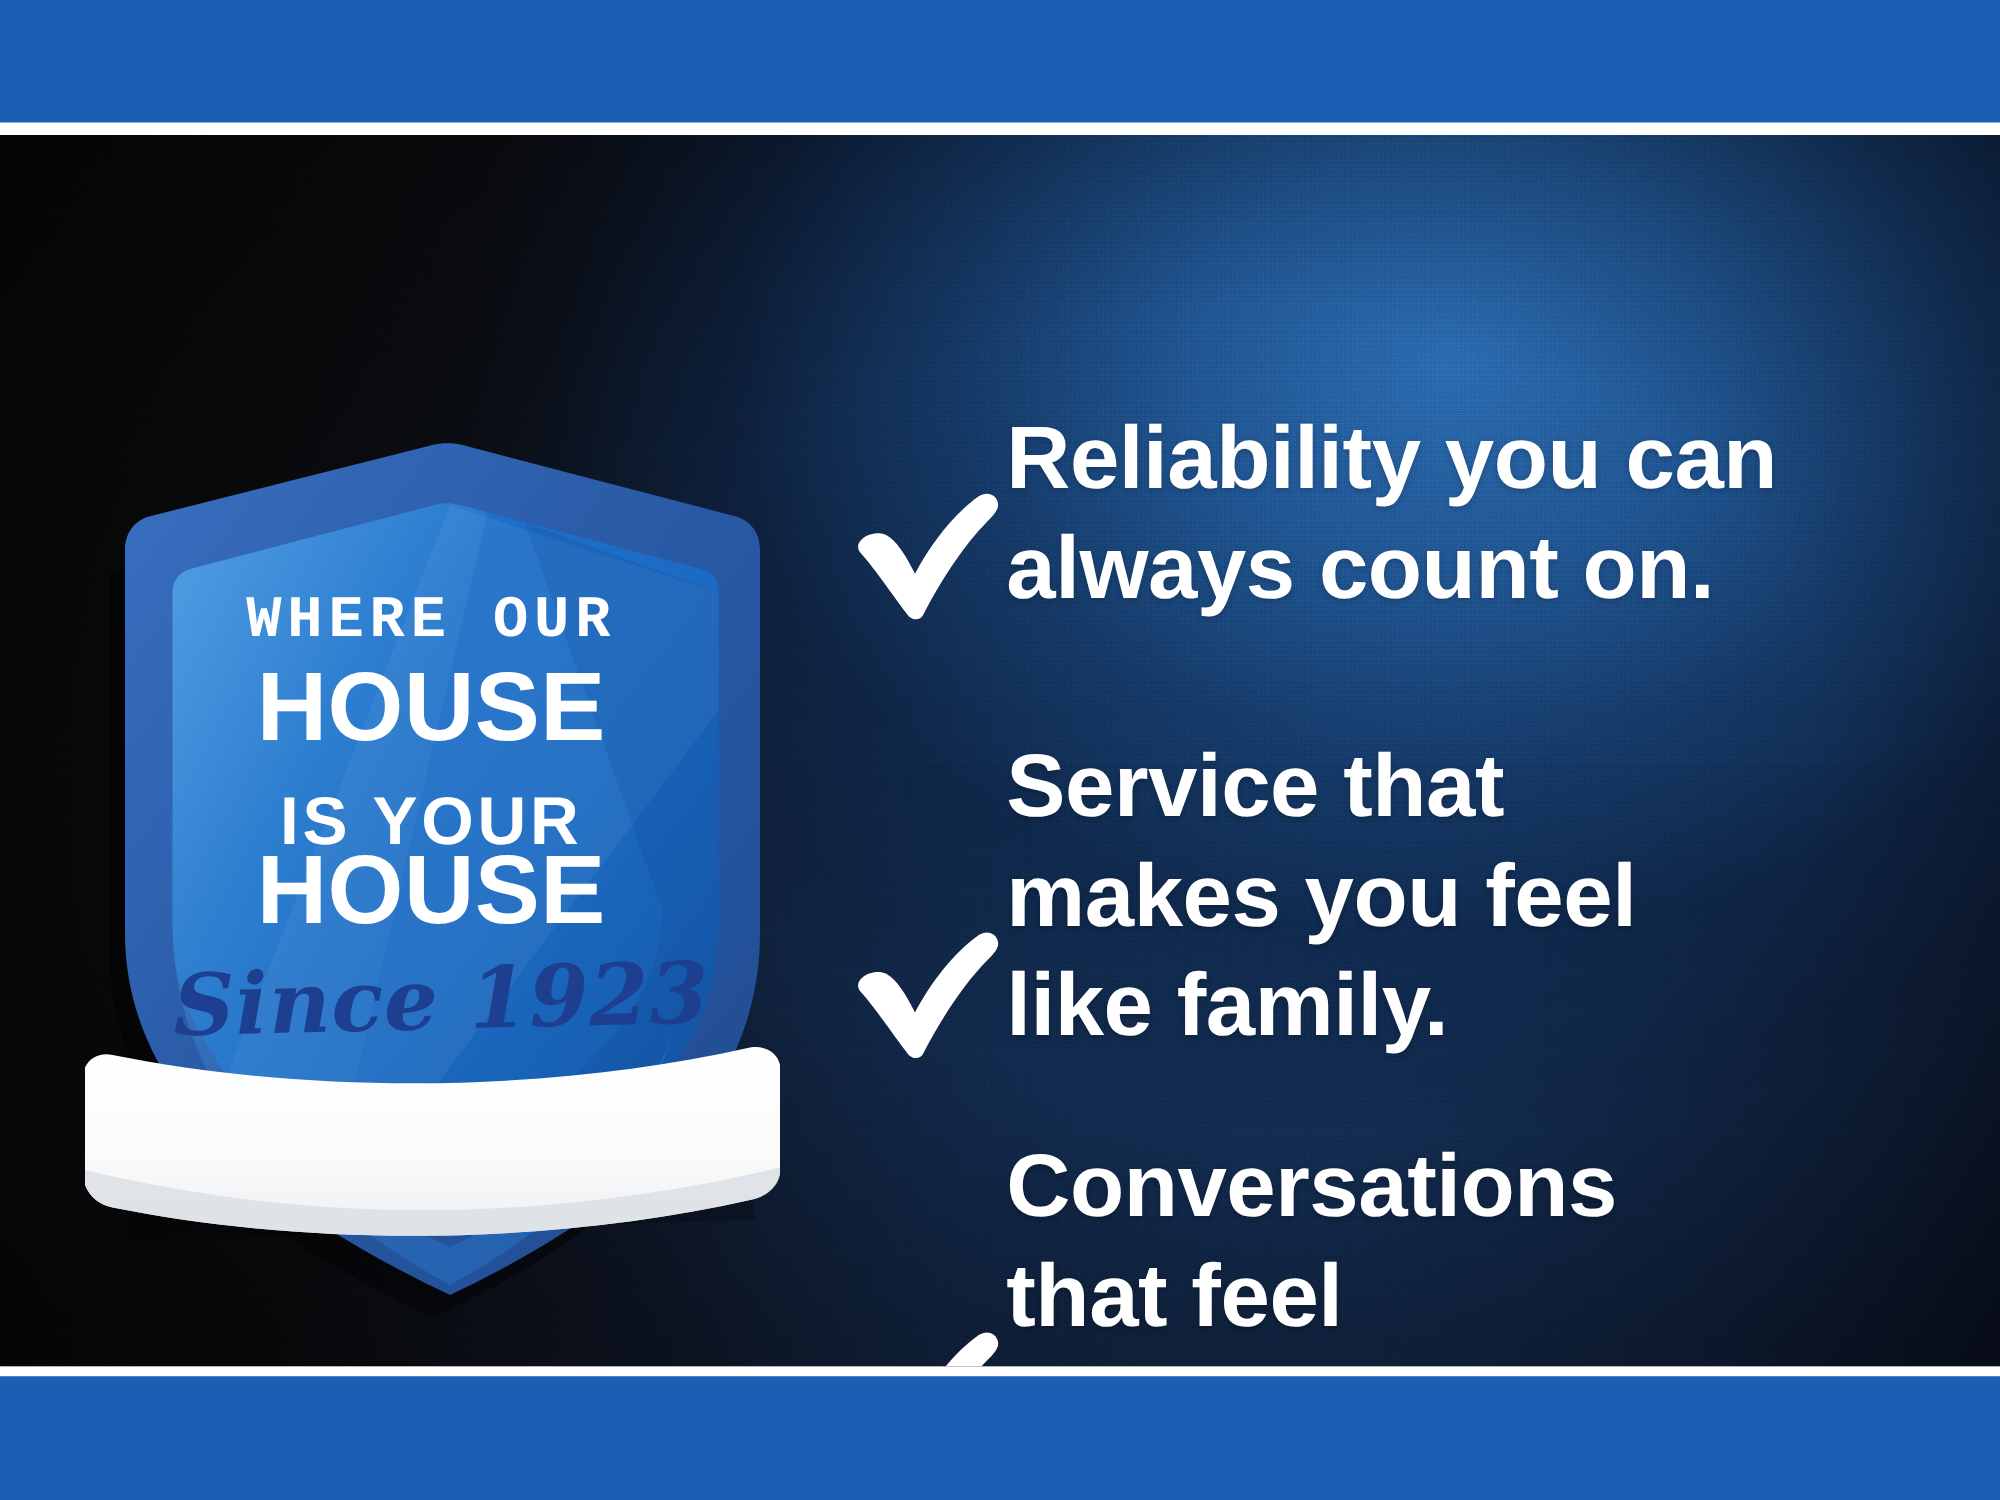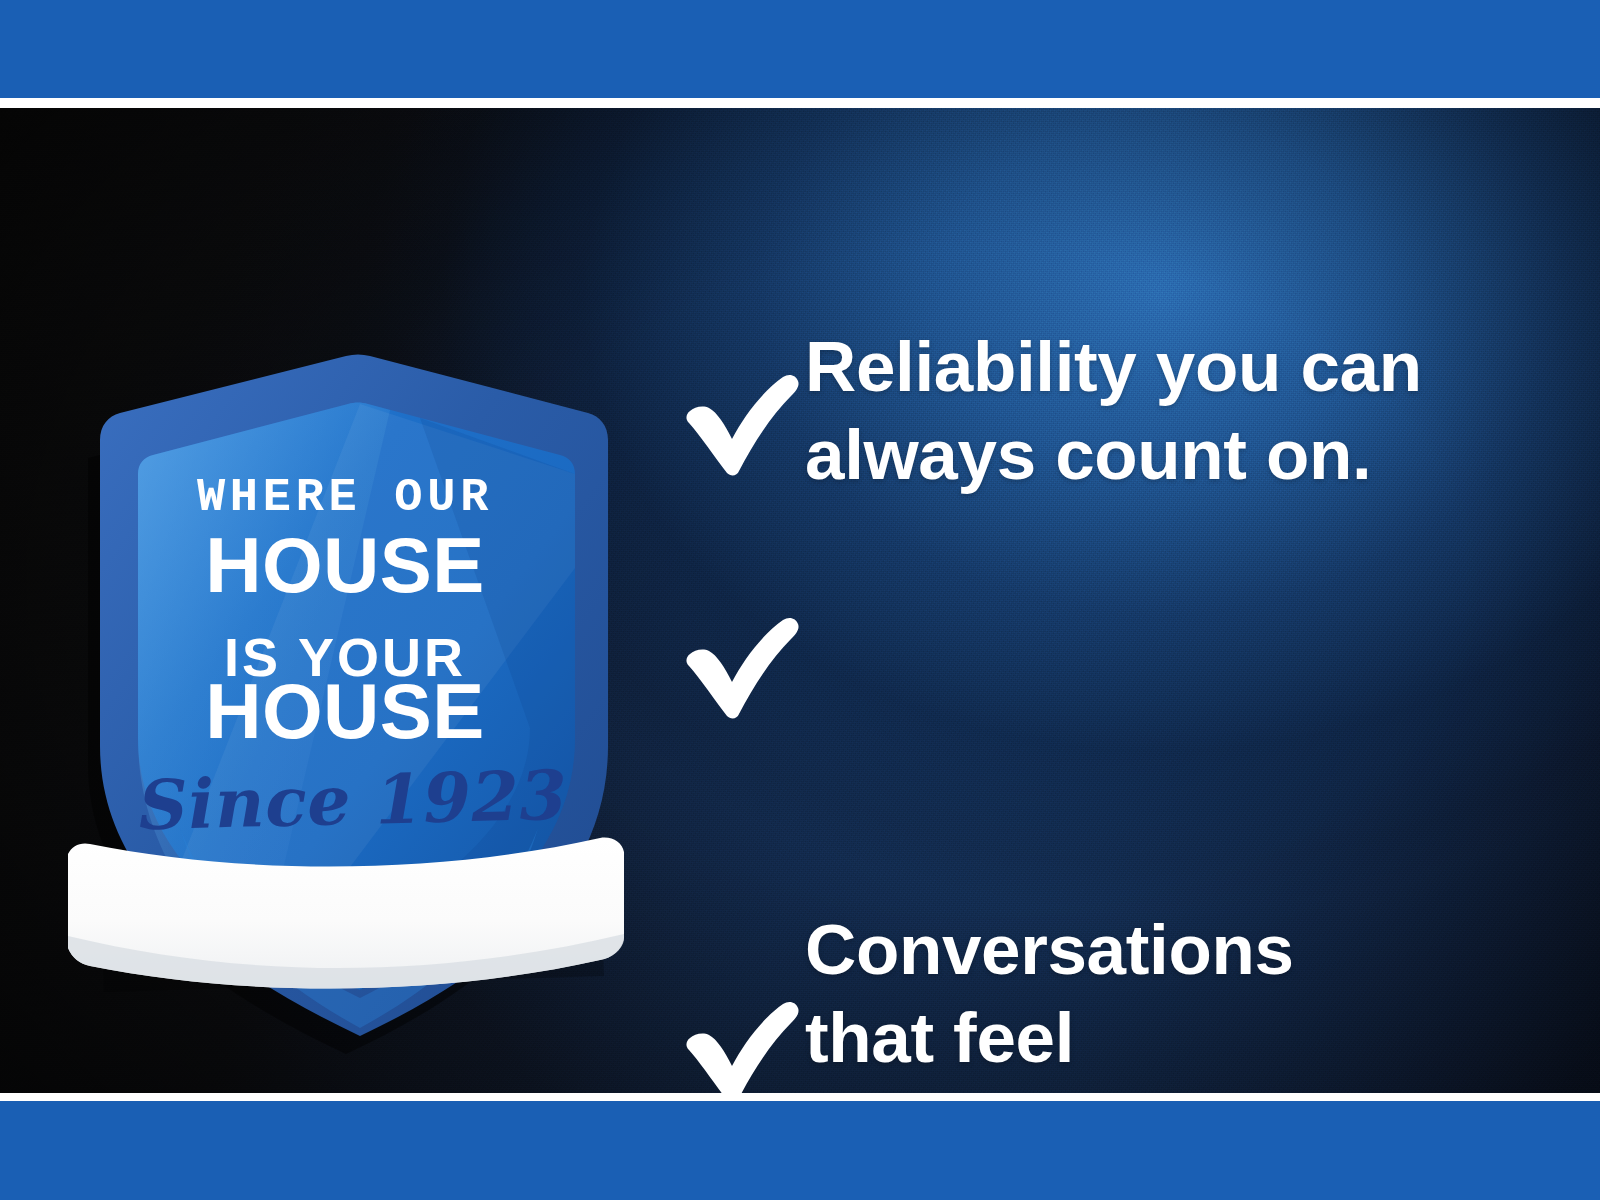--- a/index.html
+++ b/index.html
@@ -146,7 +146,7 @@
     left: 0;
     width: 860px;
     display: flex;
-    align-items: center;
+    align-items: flex-end;
   }
   .bullet-1 { top: 95px; }
   .bullet-2 { top: 358px; }

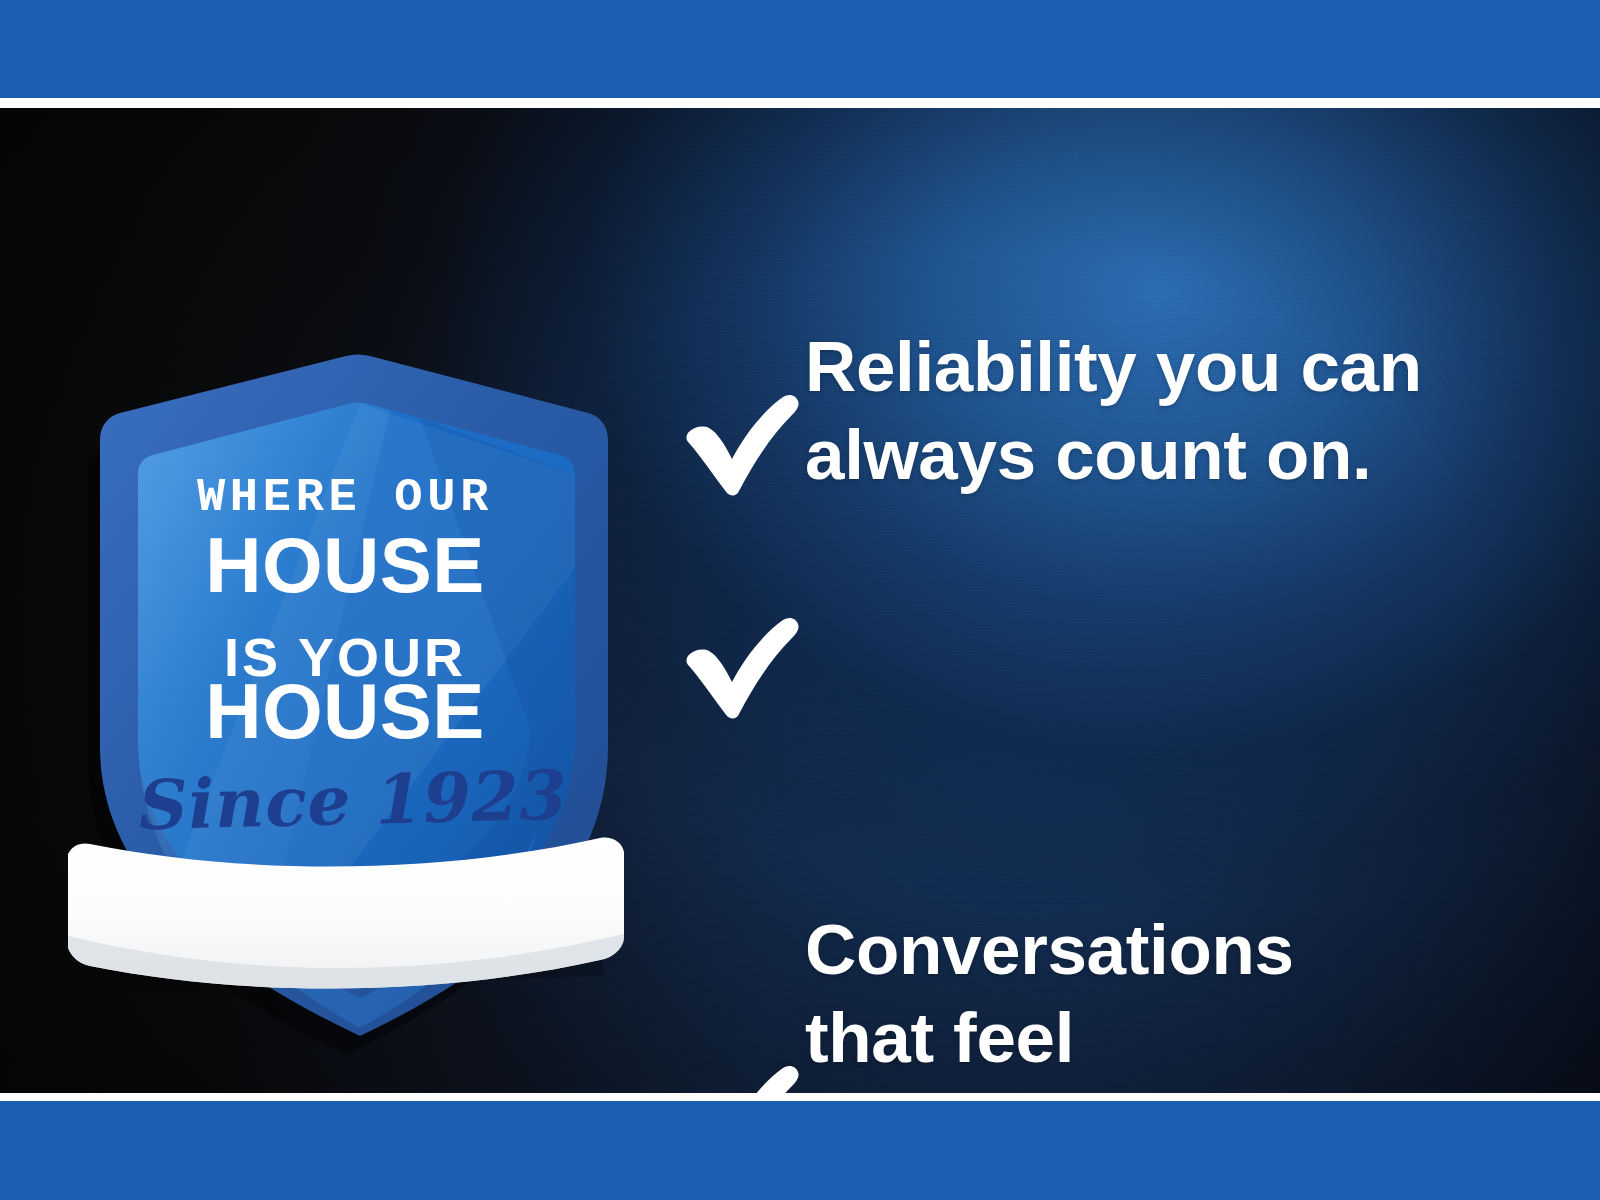--- a/index.html
+++ b/index.html
@@ -306,6 +306,9 @@
                    C 56 106 40 82 29 70
                    C 25 66 26 61 30 58 Z" fill="#ffffff"></path>
         </svg>
+        <div class="bullet-text">Service that
+makes you feel
+like family.</div>
       </div>
 
       <div class="bullet bullet-3">

